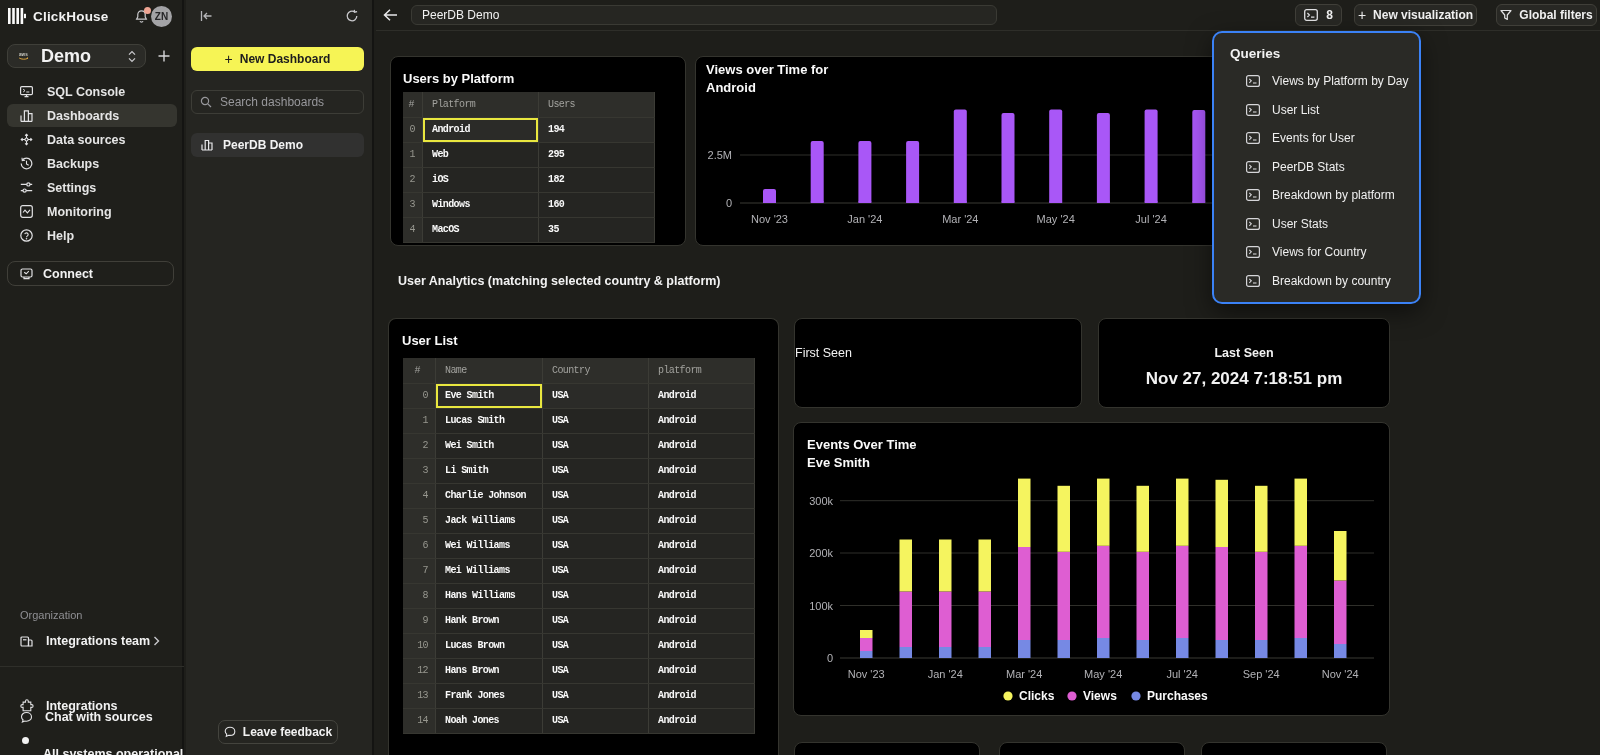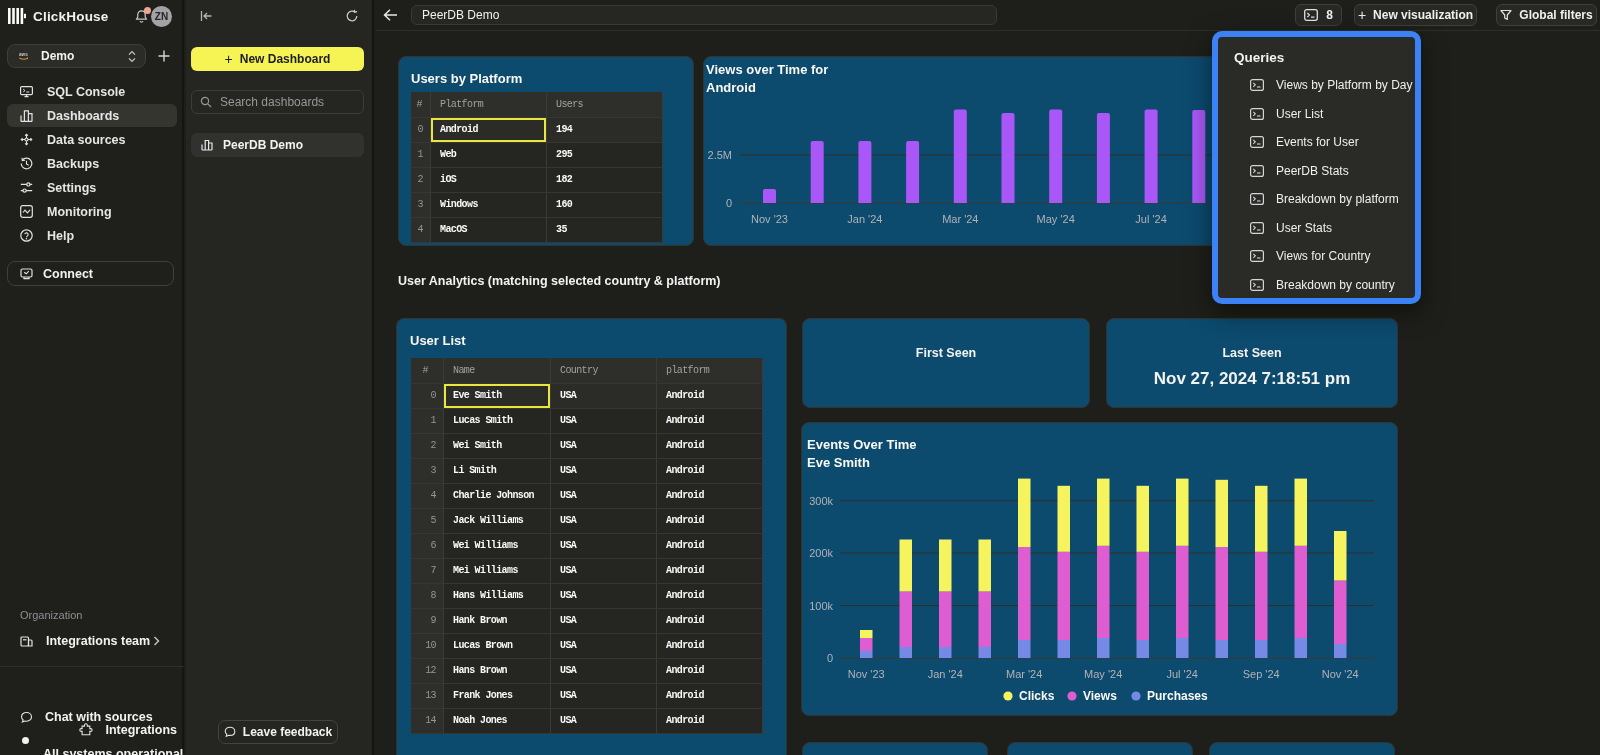--- a/index.html
+++ b/index.html
@@ -78,7 +78,7 @@
       <path d="M1.2 8c1.8 1.4 6.4 1.7 8.6.3" stroke="#d9a23c" stroke-width="1" fill="none"></path>
       <path d="M9 7.7l1 .5-1 .5" stroke="#d9a23c" stroke-width="0.9" fill="none"></path>
     </svg>
-    <span style="margin-left:11px;font-size:12px;font-weight:600;">Demo</span>
+    <span style="margin-left:11px;font-size:18px;font-weight:600;">Demo</span>
     <svg style="position:absolute;left:119px;top:5px" width="10" height="13" viewBox="0 0 10 13">
       <path d="M2 4.6L5 1.6L8 4.6" stroke="#c9c9cc" stroke-width="1.3" fill="none"></path>
       <path d="M2 8.4L5 11.4L8 8.4" stroke="#c9c9cc" stroke-width="1.3" fill="none"></path>

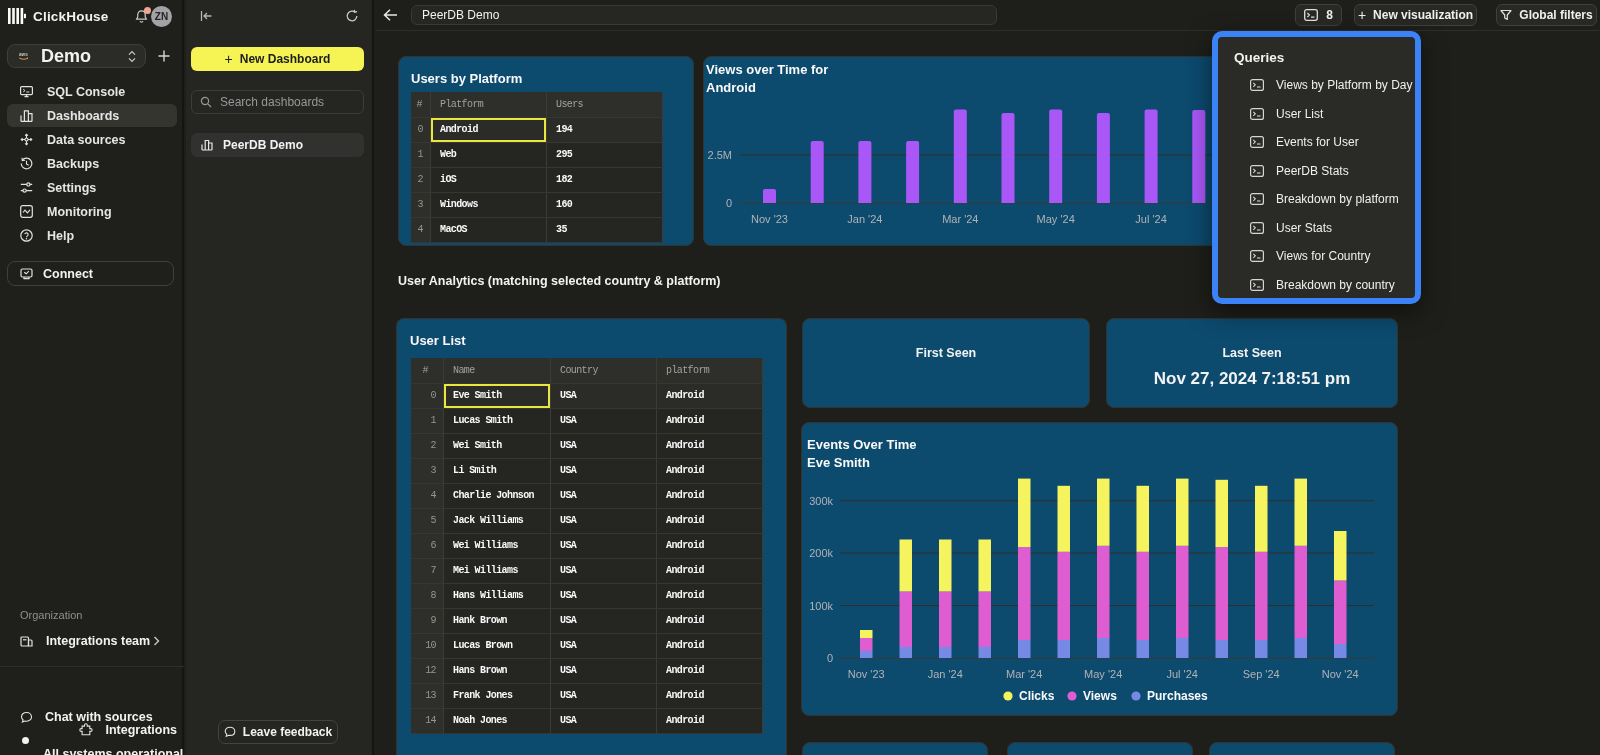--- a/index.html
+++ b/index.html
@@ -46,7 +46,7 @@
 .xlab { font-size:11px; fill:#b2b2b6; }
 .ylab { font-size:11px; fill:#b2b2b6; }
 
-#qdrop { left:1212px; top:31px; width:209px; height:273px; background:#2a2a26; border:6px solid #3b82f6;
+#qdrop { left:1212px; top:31px; width:209px; height:273px; background:#2a2a26; border:2px solid #3b82f6;
   border-radius:10px; box-shadow:0 8px 24px rgba(0,0,0,0.5); z-index:50; }
 .qitem { position:absolute; left:32px; display:flex; align-items:center; height:20px; }
 .qitem span { margin-left:12px; font-size:12px; font-weight:500; color:#f0f0f0; }

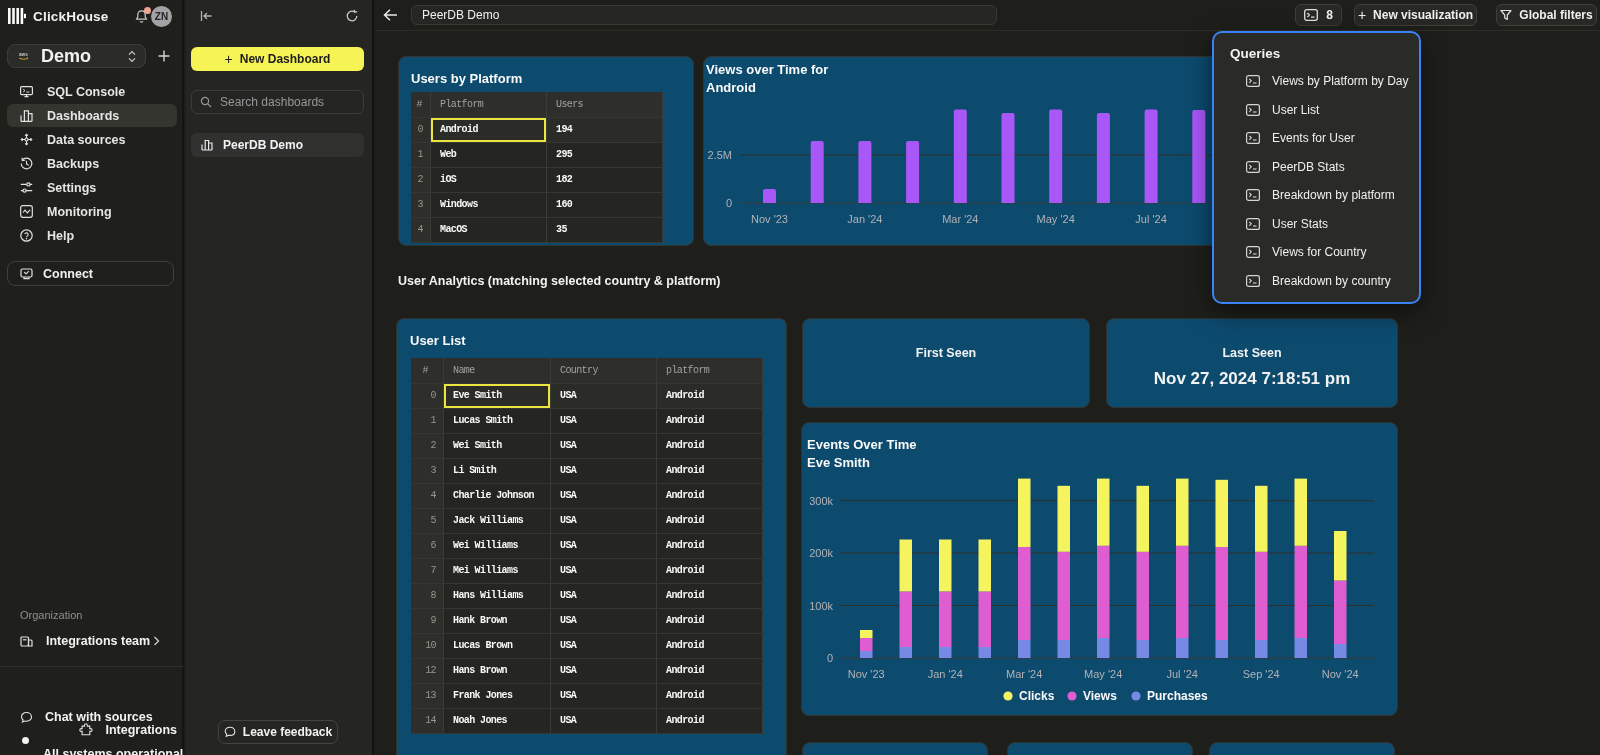--- a/index.html
+++ b/index.html
@@ -31,7 +31,7 @@
   border-radius:6px; font-size:12px; display:flex; align-items:center; padding-left:10px; }
 .tbtn { top:4px; height:22px; background:#282824; border:1px solid #403f39; border-radius:6px;
   display:flex; align-items:center; justify-content:center; font-size:12px; font-weight:600; color:#f0f0f0; }
-.card { position:absolute; background:#0c4a6e; border:1px solid #34342e; border-radius:8px;margin-left:8px; }
+.card { position:absolute; background:#000000; border:1px solid #34342e; border-radius:8px; }
 .ctitle { position:absolute; font-size:13px; font-weight:bold; color:#fafafa; }
 
 table.dtab { border-collapse:collapse; font-family:"Liberation Mono", monospace; font-size:10px; letter-spacing:-0.6px; table-layout:fixed; }

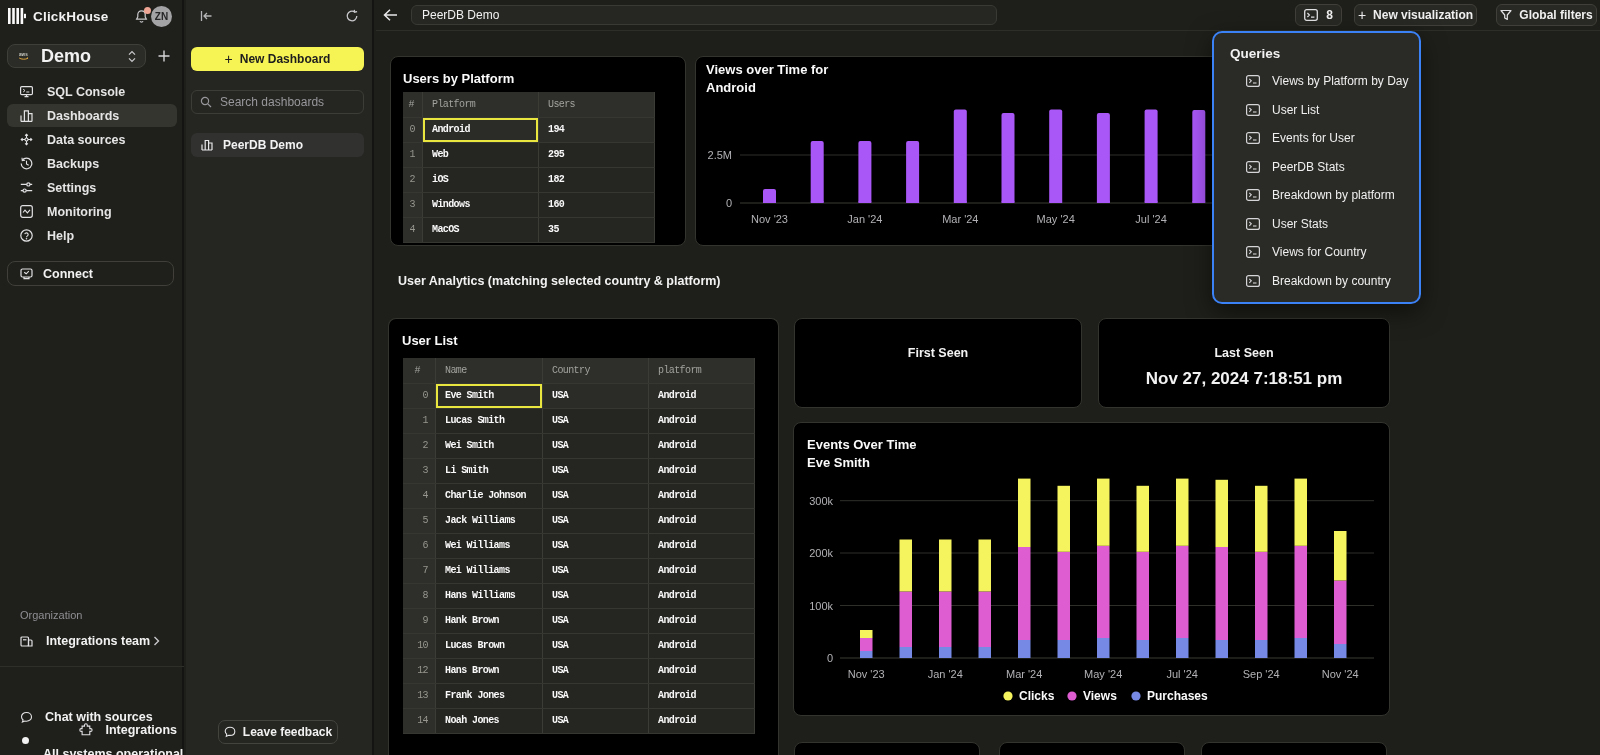--- a/index.html
+++ b/index.html
@@ -426,7 +426,7 @@
   </div>
 
   <div class="card" style="left:418px;top:318px;width:288px;height:90px;">
-    <div style="position:absolute;left:0;top:27px;width:100%;text-align:center;font-size:12.5px;font-weight:bold;">First Seen</div>
+    <div style="position:absolute;left:0;top:27px;width:100%;text-align:left;font-size:12.5px;font-weight:normal;">First Seen</div>
   </div>
   <div class="card" style="left:722px;top:318px;width:292px;height:90px;">
     <div style="position:absolute;left:0;top:27px;width:100%;text-align:center;font-size:12.5px;font-weight:bold;">Last Seen</div>

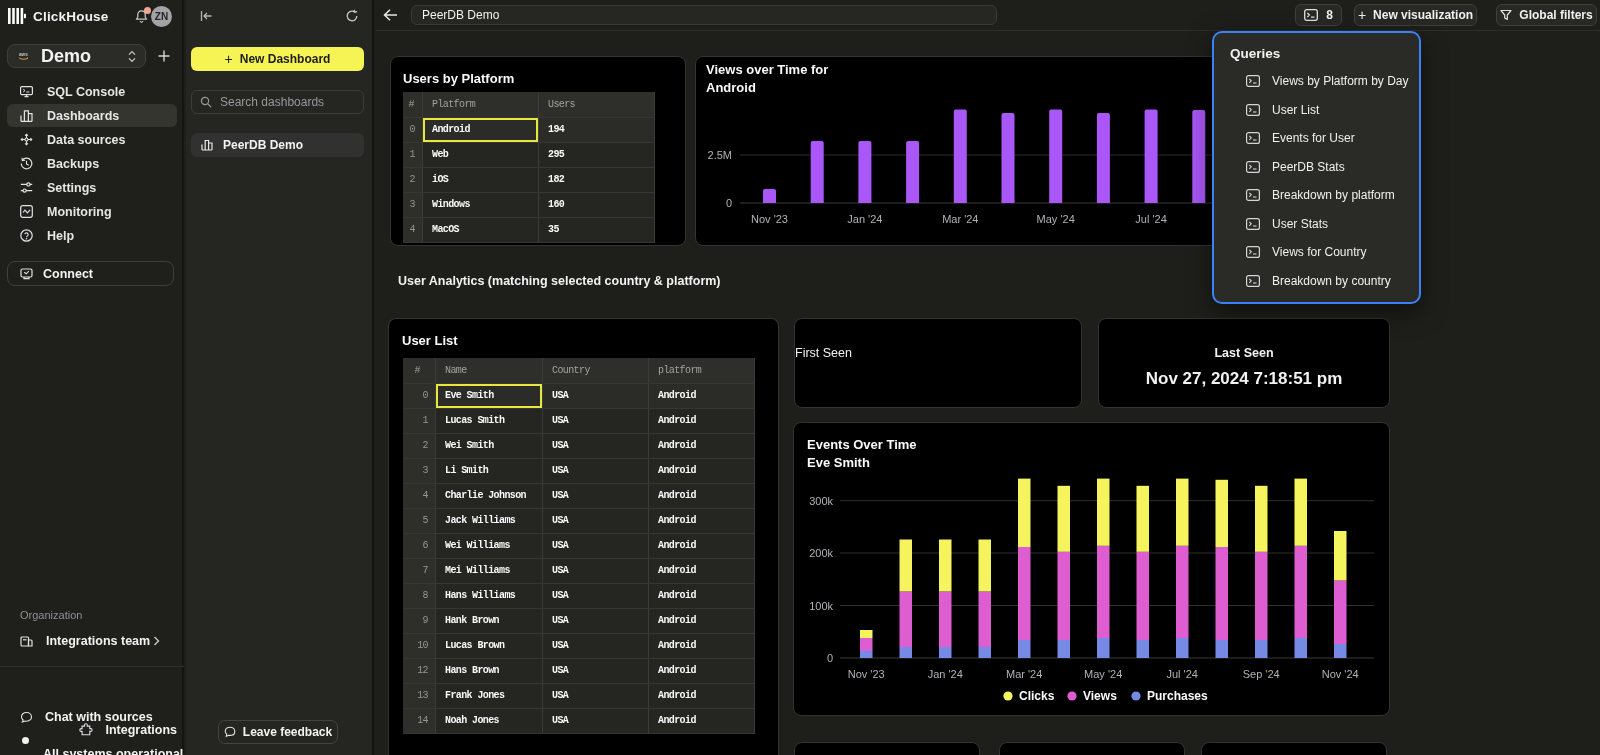--- a/index.html
+++ b/index.html
@@ -163,7 +163,7 @@
     </svg>
   </div>
   <div class="abs" style="left:0;top:666px;width:184px;height:1px;background:#2f2f2a;"></div>
-  <div class="abs" style="left:7px;top:718px;width:170px;height:24px;display:flex;align-items:center;justify-content:flex-end;">
+  <div class="abs" style="left:7px;top:694px;width:170px;height:24px;display:flex;align-items:center;">
     <svg style="margin-left:13px" width="14" height="14" viewBox="0 0 14 14">
       <path d="M5.5 2.2a1.4 1.4 0 0 1 2.8 0v.9h2.5v2.5h.9a1.4 1.4 0 0 1 0 2.8h-.9v3.4H3.1V8.4h-.9a1.4 1.4 0 0 1 0-2.8h.9V3.1h2.4z" fill="none" stroke="#e2e2e4" stroke-width="1.1"></path>
     </svg>

